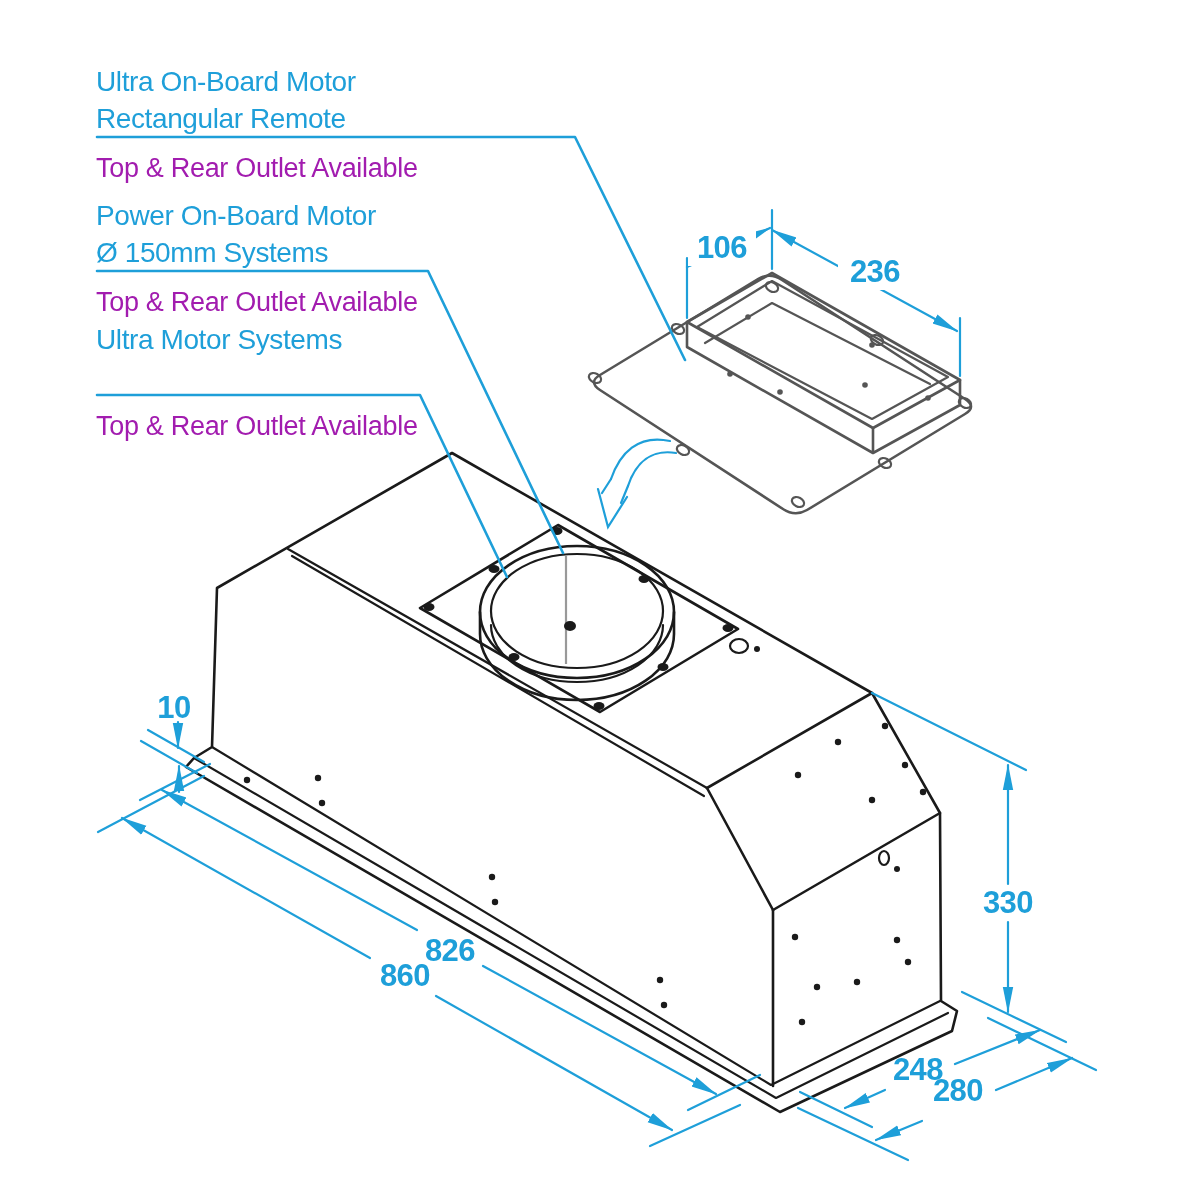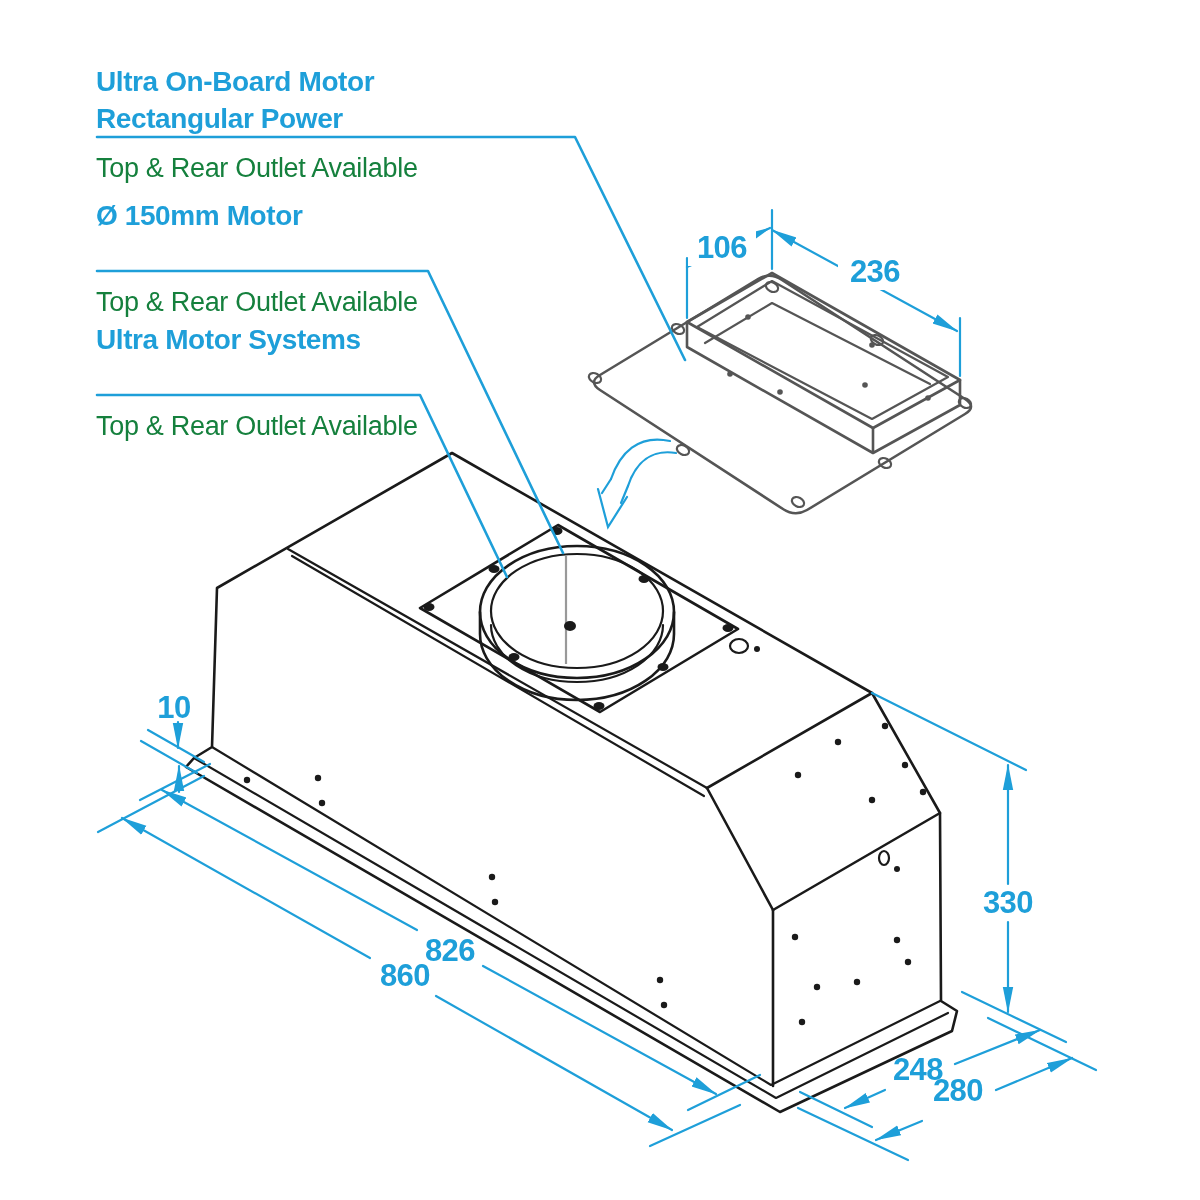--- a/index.html
+++ b/index.html
@@ -7,7 +7,7 @@
          font-family:"Liberation Sans",sans-serif;}
   .stage svg{position:absolute;left:0;top:0;}
   .ann{position:absolute;left:96px;white-space:nowrap;}
-  .ann .t{display:block;font-weight:700;font-size:28px;color:#1E9FD9;line-height:37px;letter-spacing:-0.4px;}
+  .ann .t{display:block;font-weight:400;font-size:28px;color:#1E9FD9;line-height:37px;letter-spacing:-0.4px;}
   .ann .s{display:block;font-weight:400;font-size:27px;color:#15803d;line-height:34px;letter-spacing:-0.3px;}
   .dimtxt{font-family:"Liberation Sans",sans-serif;font-weight:700;font-size:31px;
           fill:#1E9FD9;letter-spacing:-0.5px;}

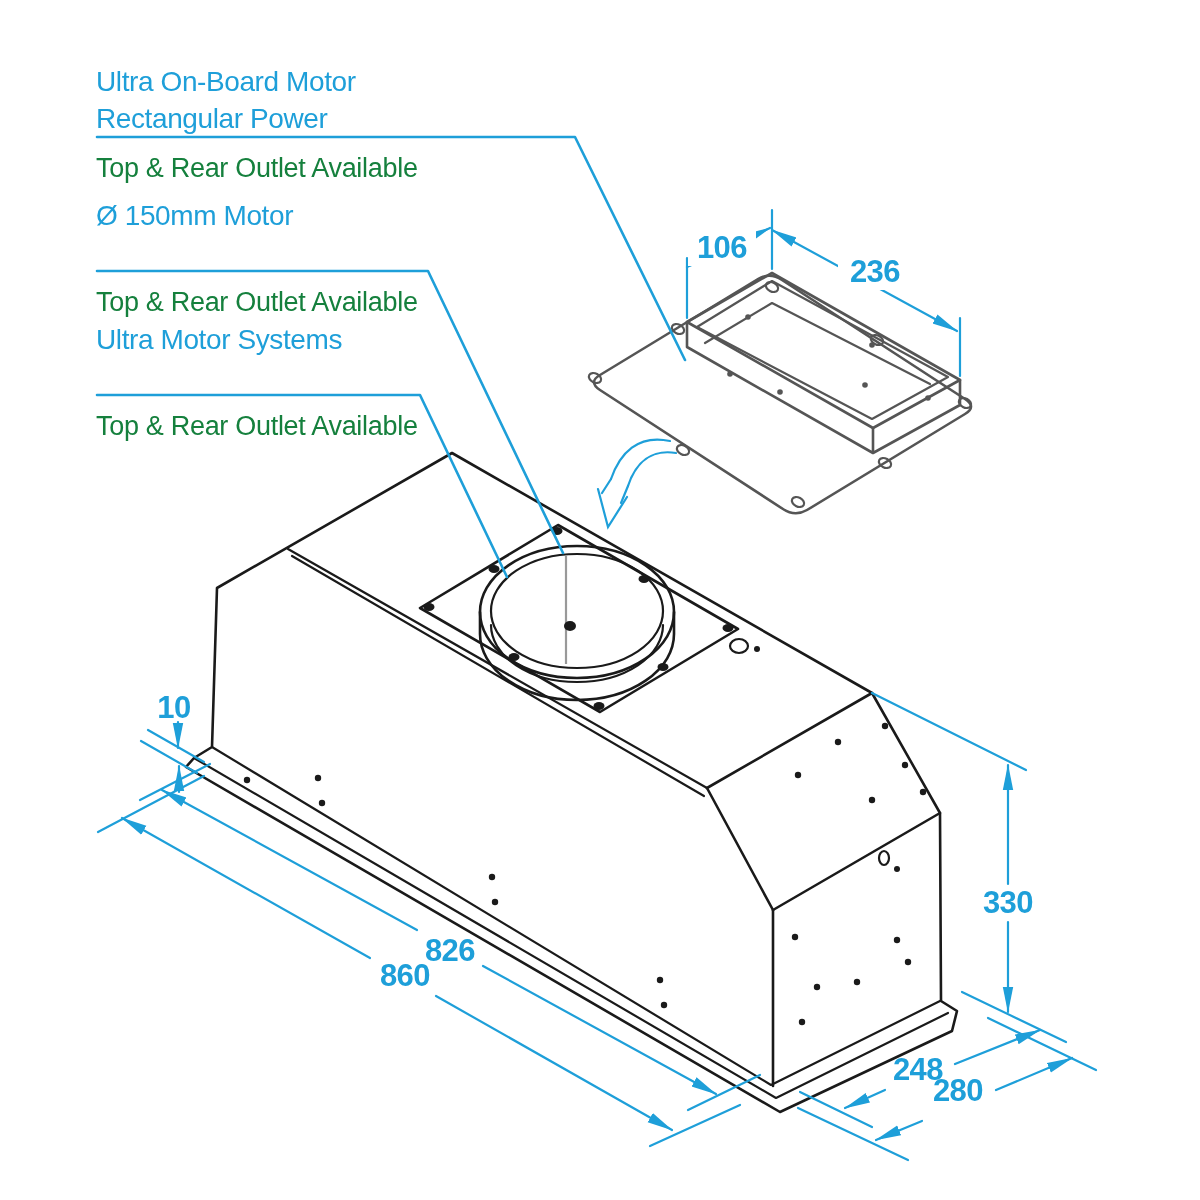--- a/index.html
+++ b/index.html
@@ -201,7 +201,7 @@
 
   <div class="ann" style="top:63px;">
     <span class="t">Ultra On-Board Motor</span>
-    <span class="t">Rectangular Power</span>
+    <span class="t">Rectangular Remote</span>
   </div>
   <div class="ann" style="top:151px;">
     <span class="s">Top &amp; Rear Outlet Available</span>

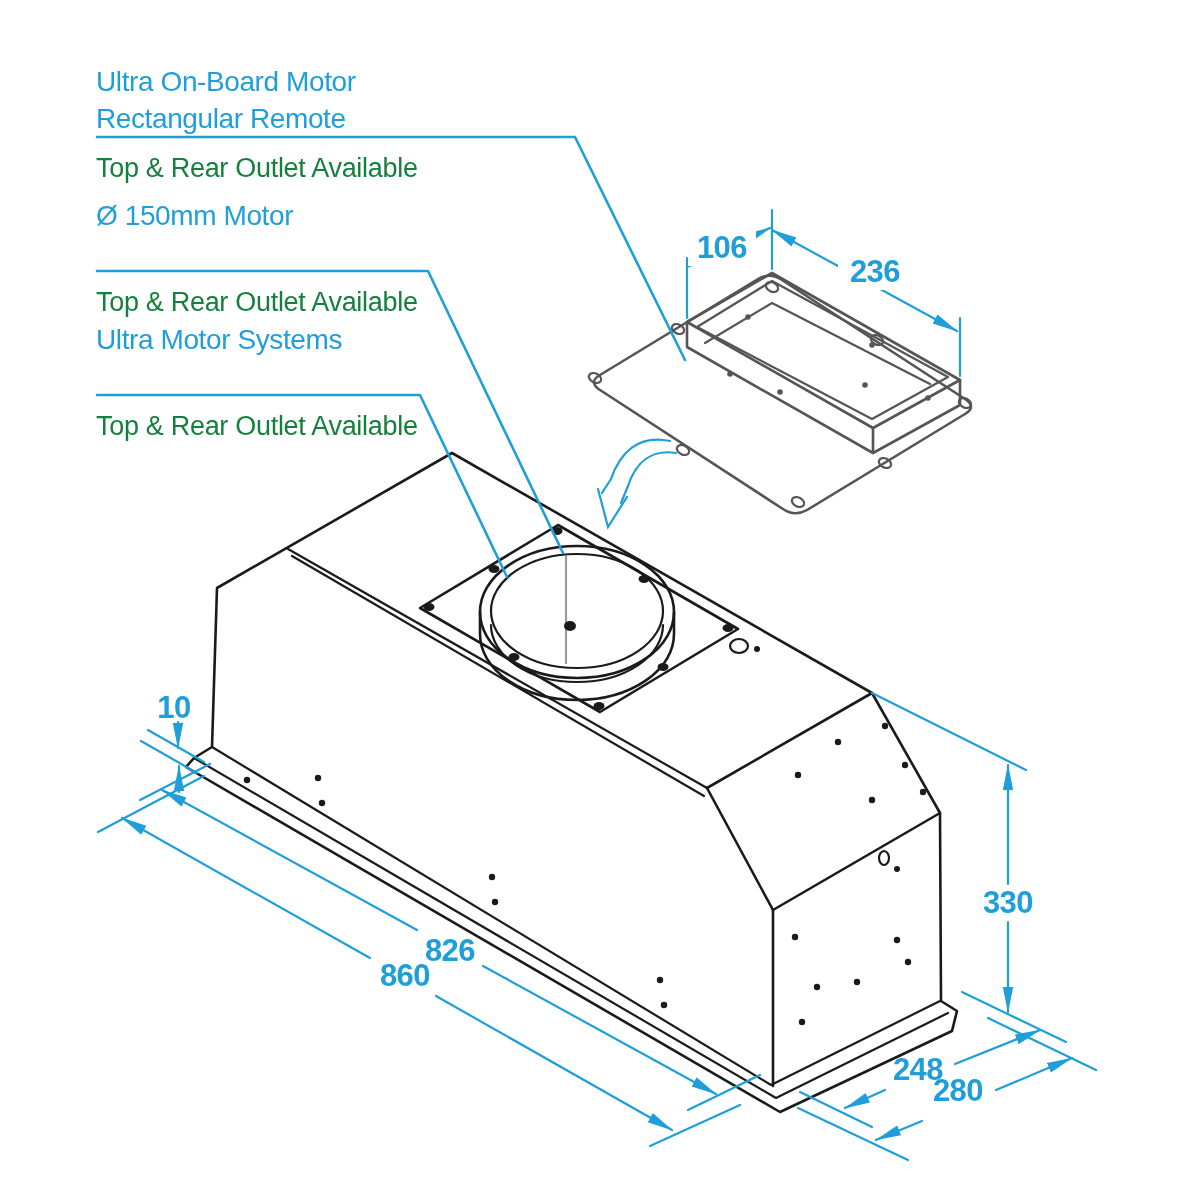--- a/index.html
+++ b/index.html
@@ -8,7 +8,7 @@
   .stage svg{position:absolute;left:0;top:0;}
   .ann{position:absolute;left:96px;white-space:nowrap;}
   .ann .t{display:block;font-weight:400;font-size:28px;color:#1E9FD9;line-height:37px;letter-spacing:-0.4px;}
-  .ann .s{display:block;font-weight:400;font-size:27px;color:#15803d;line-height:34px;letter-spacing:-0.3px;}
+  .ann .s{display:block;font-weight:400;font-size:27px;color:#a21caf;line-height:34px;letter-spacing:-0.3px;}
   .dimtxt{font-family:"Liberation Sans",sans-serif;font-weight:700;font-size:31px;
           fill:#1E9FD9;letter-spacing:-0.5px;}
   .blk{stroke:#1a1a1a;fill:none;stroke-width:2.6;stroke-linecap:round;stroke-linejoin:round;}

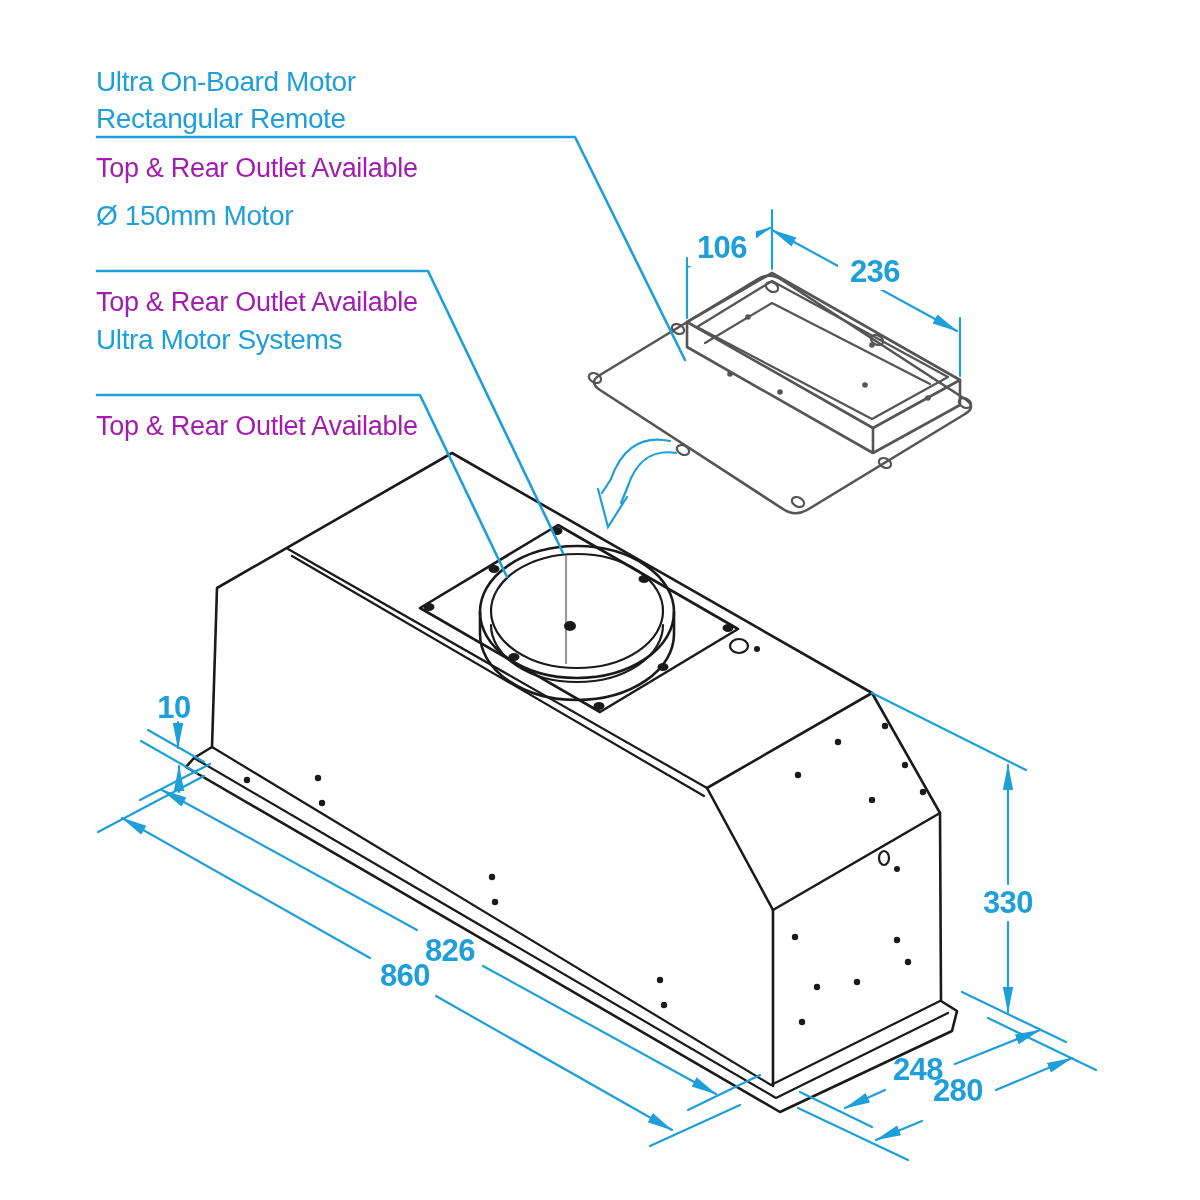--- a/index.html
+++ b/index.html
@@ -208,6 +208,7 @@
   </div>
 
   <div class="ann" style="top:197px;">
+    <span class="t">Power On-Board Motor</span>
     <span class="t">Ø 150mm Motor</span>
   </div>
   <div class="ann" style="top:285px;">

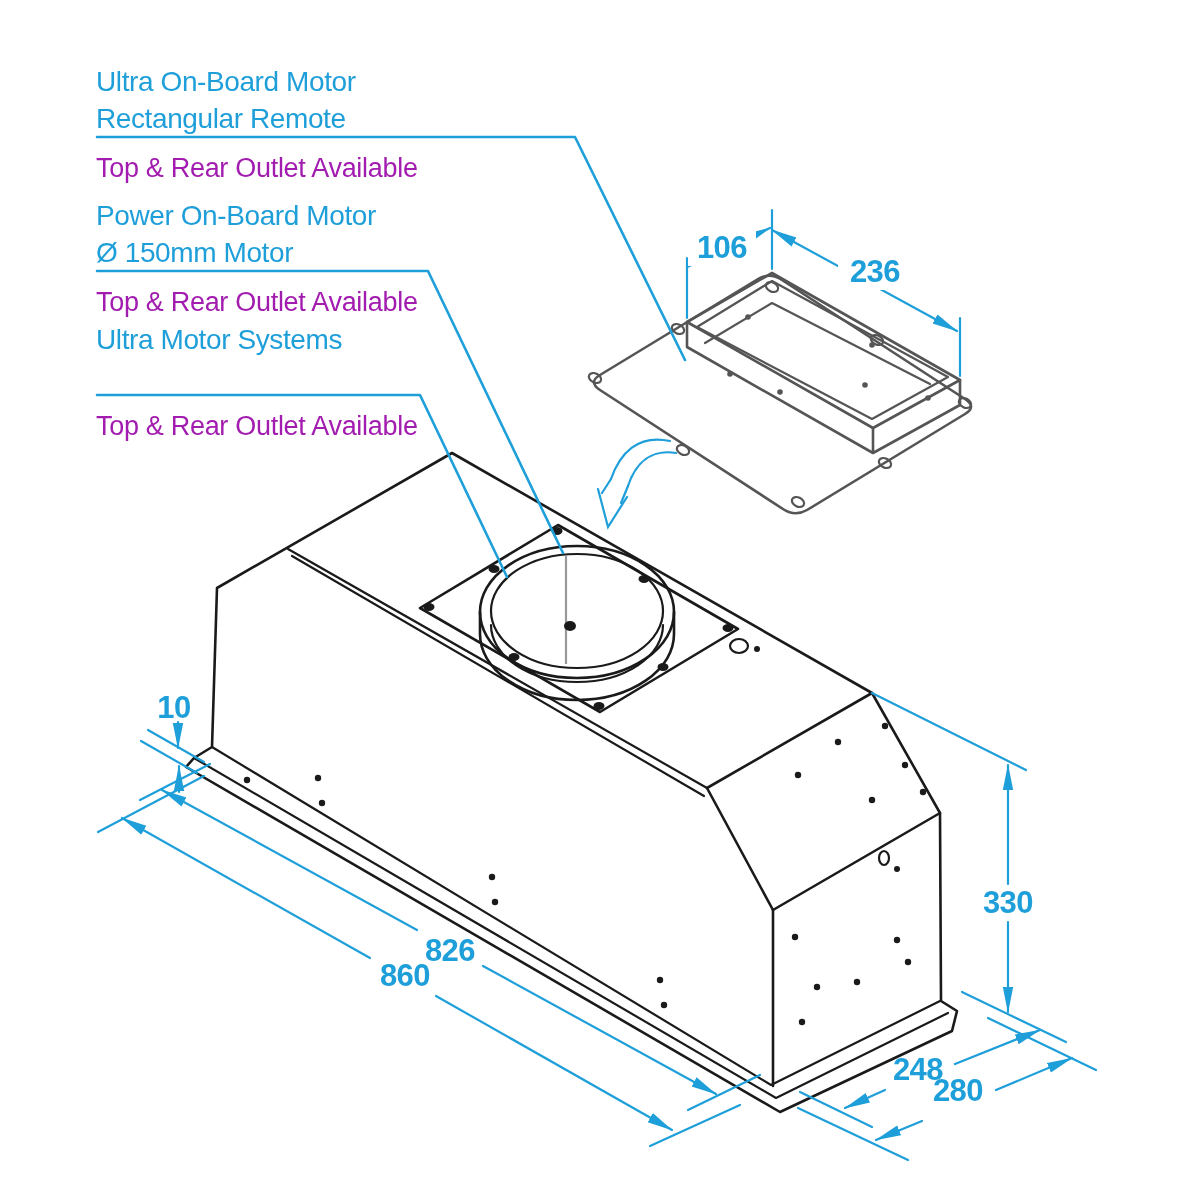--- a/index.html
+++ b/index.html
@@ -209,7 +209,7 @@
 
   <div class="ann" style="top:197px;">
     <span class="t">Power On-Board Motor</span>
-    <span class="t">Ø 150mm Motor</span>
+    <span class="t">Ø 150mm Systems</span>
   </div>
   <div class="ann" style="top:285px;">
     <span class="s">Top &amp; Rear Outlet Available</span>

